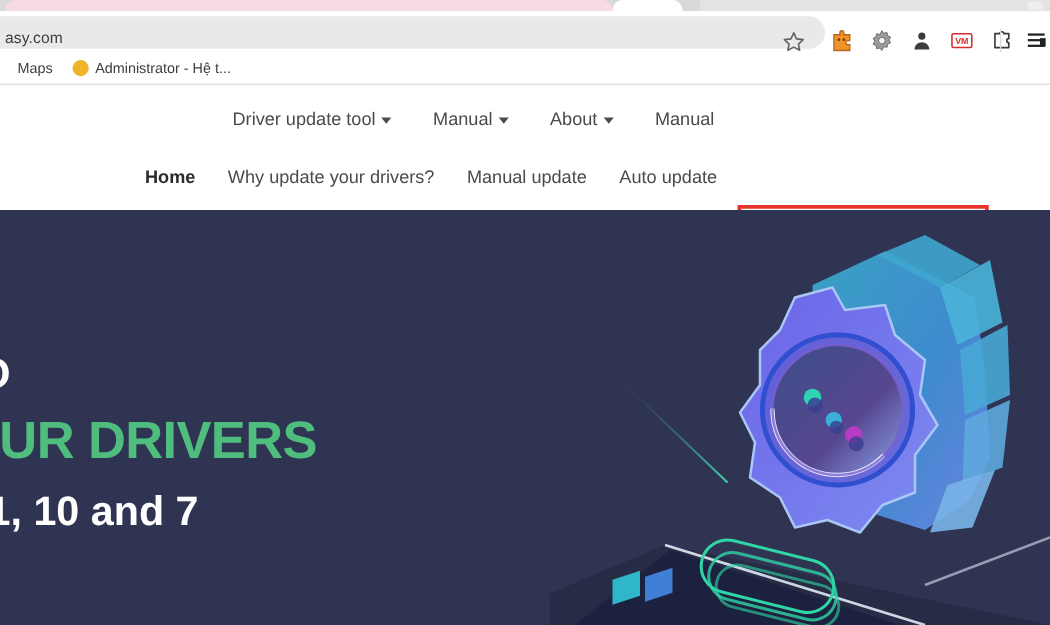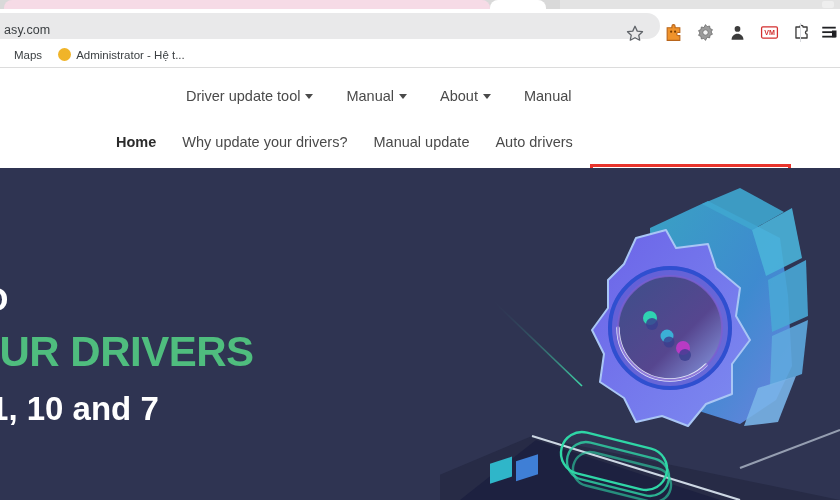--- a/index.html
+++ b/index.html
@@ -242,7 +242,7 @@
         <div class="nav-b-item active">Home</div>
         <div class="nav-b-item">Why update your drivers?</div>
         <div class="nav-b-item">Manual update</div>
-        <div class="nav-b-item">Auto drivers</div>
+        <div class="nav-b-item">Auto update</div>
       </div>
     </div>
 

